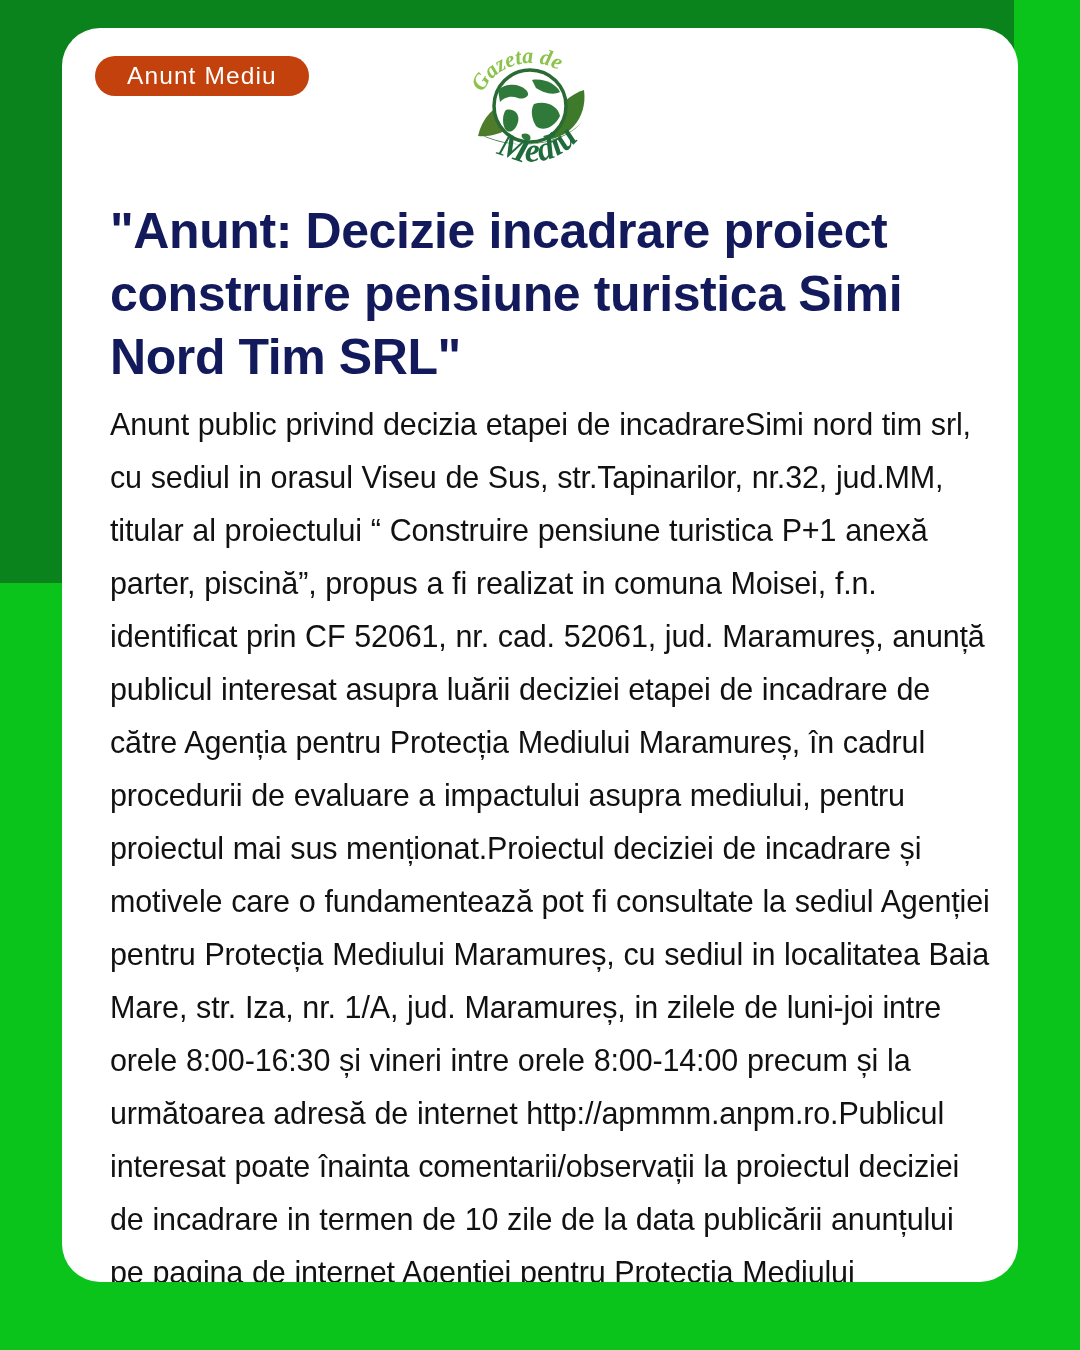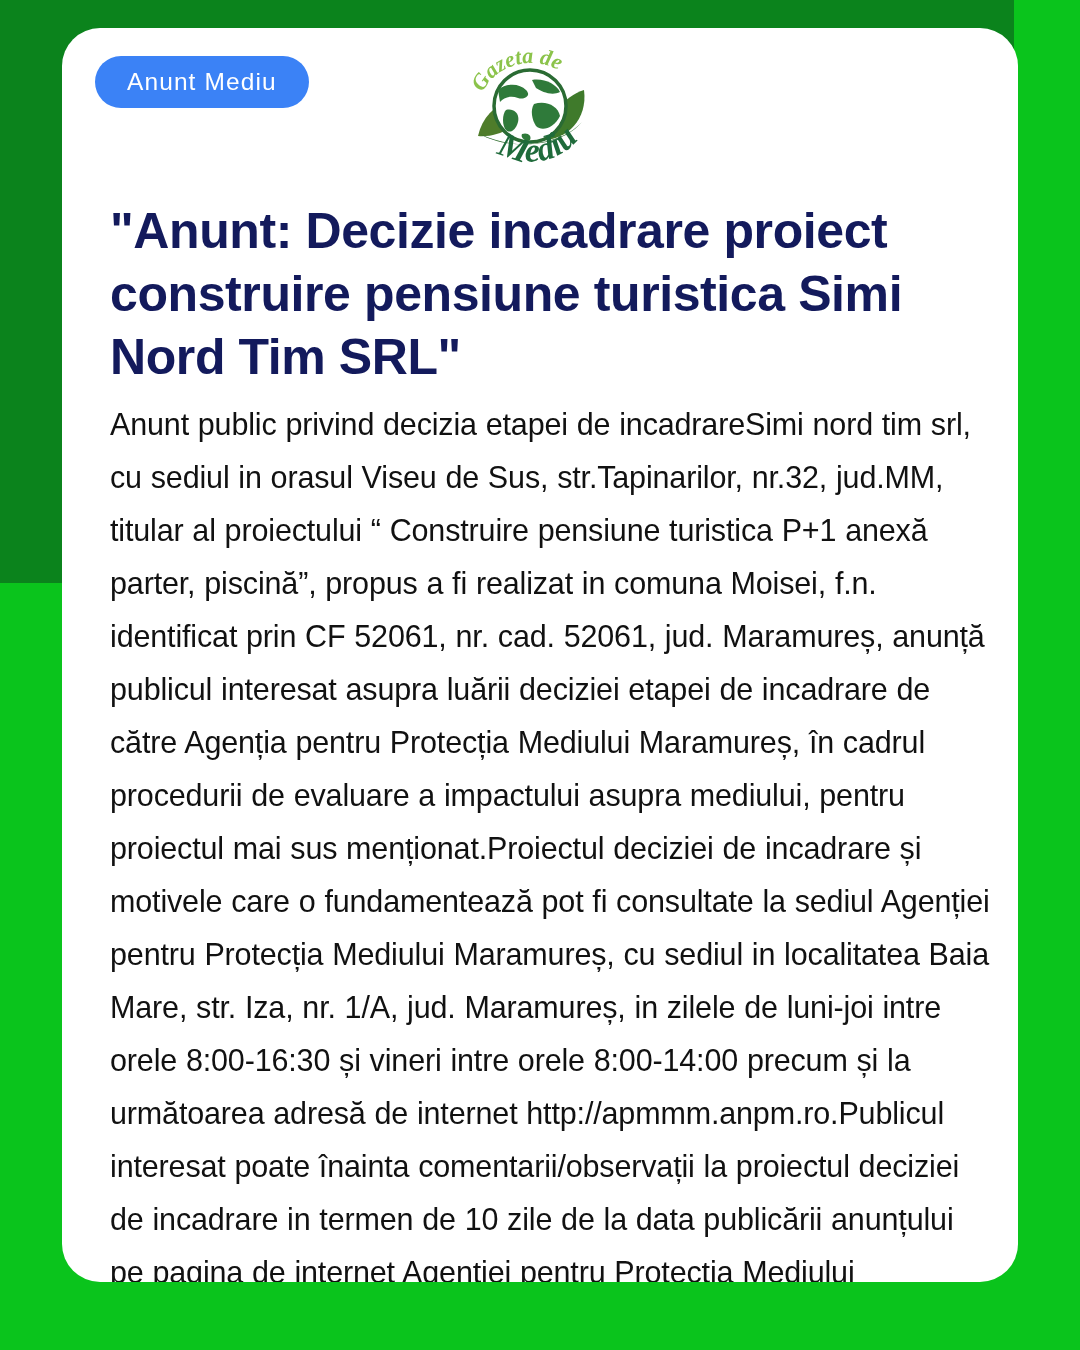--- a/index.html
+++ b/index.html
@@ -57,10 +57,10 @@
     position: absolute;
     left: 33px;
     top: 28px;
-    height: 52px;
+    height: 40px;
     padding: 0 32px;
     border-radius: 26px;
-    background: #3b82f6;
+    background: #c2410c;
     color: #ffffff;
     font-size: 24.5px;
     font-weight: 500;

